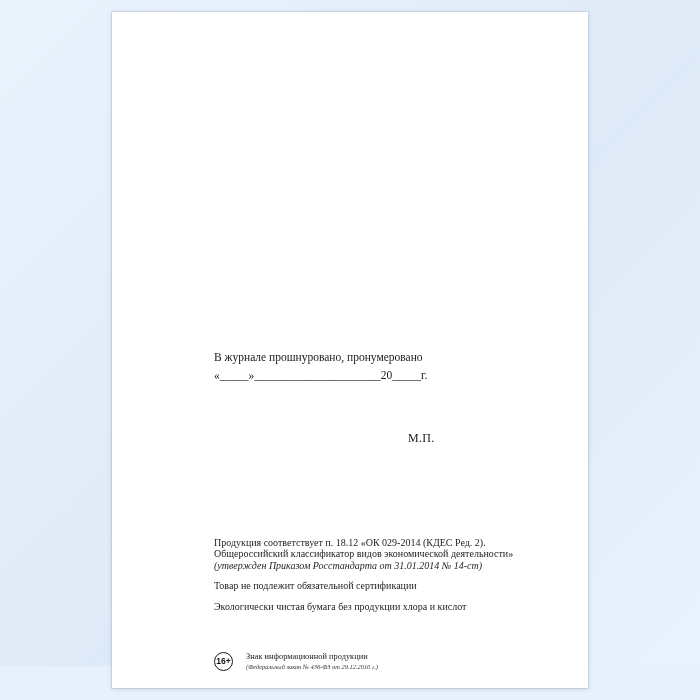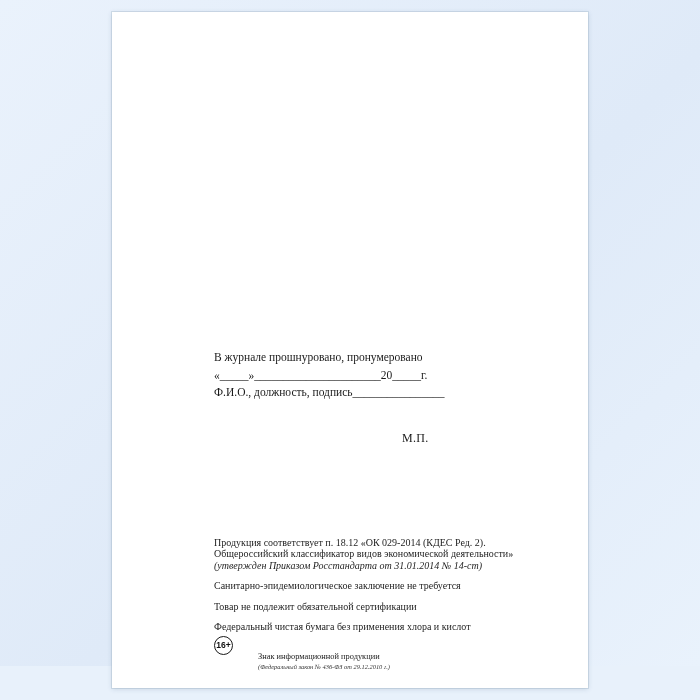--- a/index.html
+++ b/index.html
@@ -121,7 +121,6 @@
     <div id="statement" class="block">
       <div class="line">В журнале прошнуровано, пронумеровано</div>
       <div class="line">«_____»______________________20_____г.</div>
-      <div class="line">Ф.И.О., должность, подпись________________</div>
     </div>
 
     <div id="mp" class="block">М.П.</div>

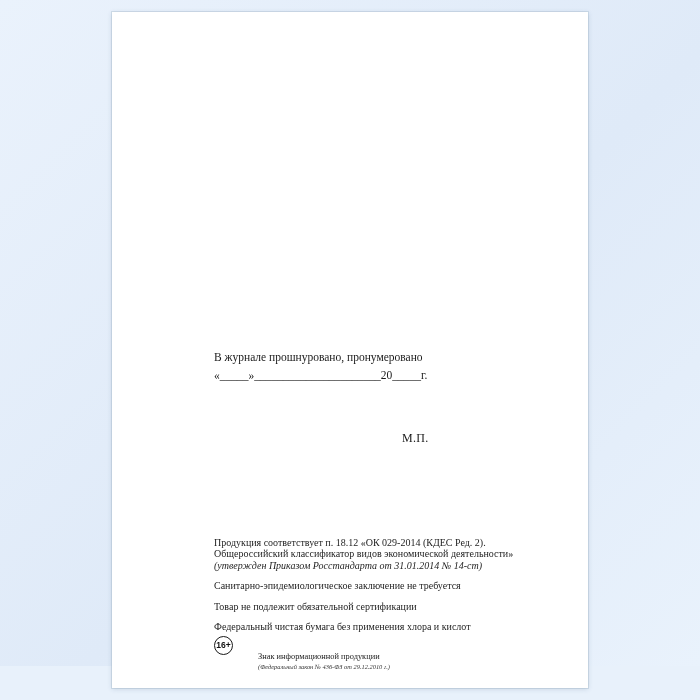--- a/index.html
+++ b/index.html
@@ -45,7 +45,7 @@
     white-space: nowrap;
   }
   #mp {
-    left: 290px;
+    left: 296px;
     top: 419px;
     font-size: 12px;
     color: #1a1a1a;

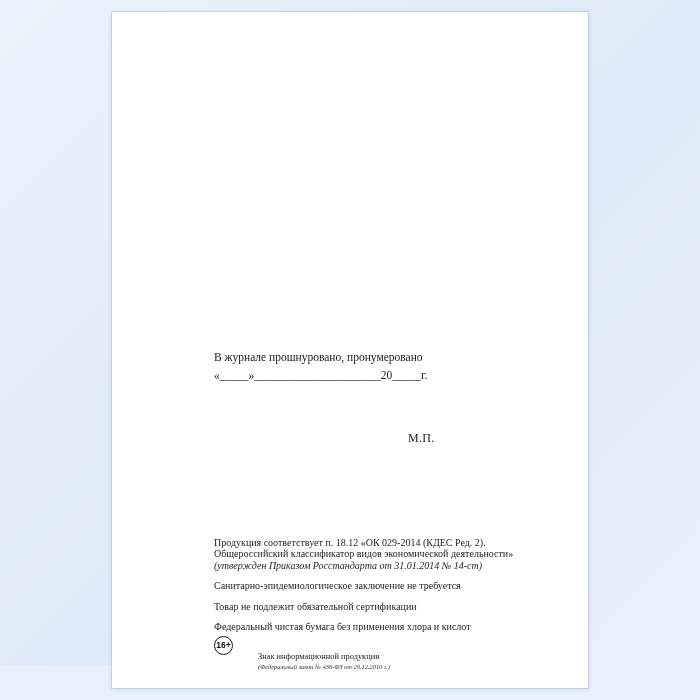--- a/index.html
+++ b/index.html
@@ -133,9 +133,6 @@
         <div class="ital">(утвержден Приказом Росстандарта от 31.01.2014 № 14-ст)</div>
       </div>
 
-      <div class="p">
-        <div>Санитарно-эпидемиологическое заключение не требуется</div>
-      </div>
 
       <div class="p">
         <div>Товар не подлежит обязательной сертификации</div>

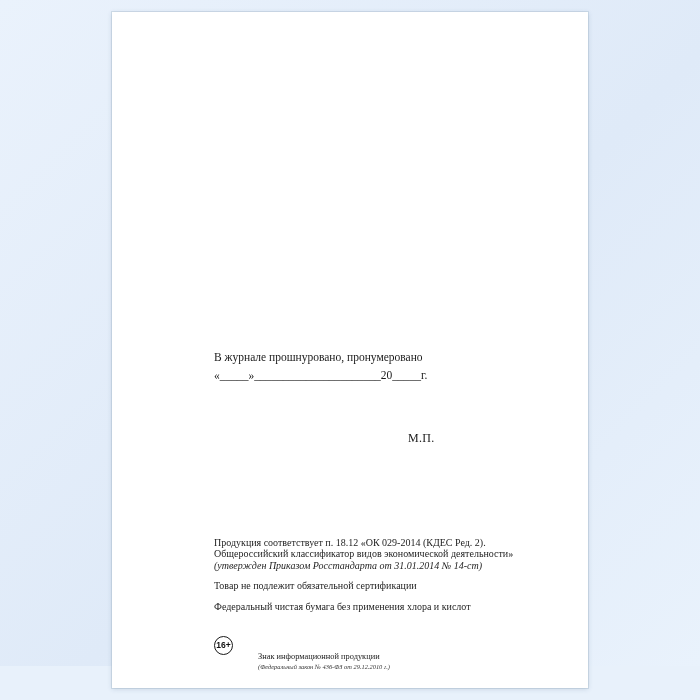--- a/index.html
+++ b/index.html
@@ -139,7 +139,7 @@
       </div>
 
       <div class="p tight">
-        <div>Федеральный чистая бумага без применения хлора и кислот</div>
+        <div>Экологически чистая бумага без продукции хлора и кислот</div>
       </div>
 
     </div>

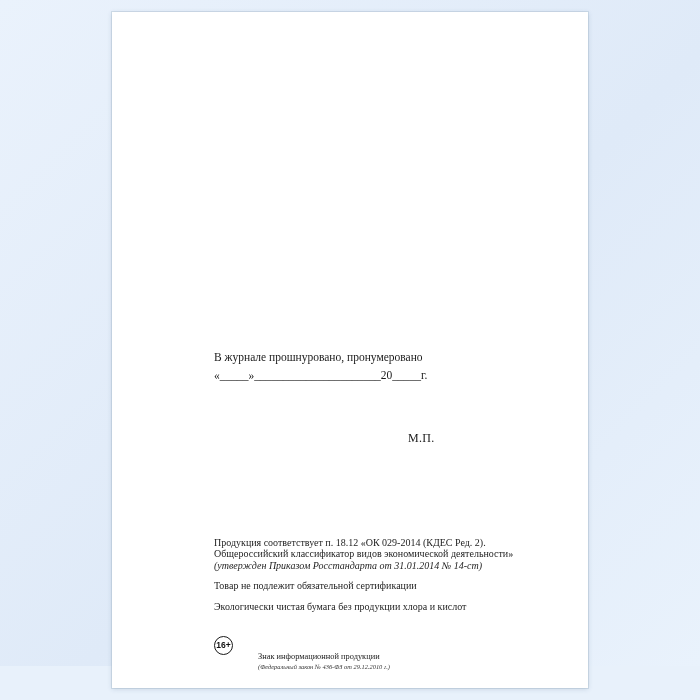--- a/index.html
+++ b/index.html
@@ -75,8 +75,8 @@
     left: 102px;
     top: 624px;
     display: flex;
-    align-items: flex-start;
-    gap: 25px;
+    align-items: flex-end;
+    gap: 13px;
   }
   #agemark {
     width: 19px;

